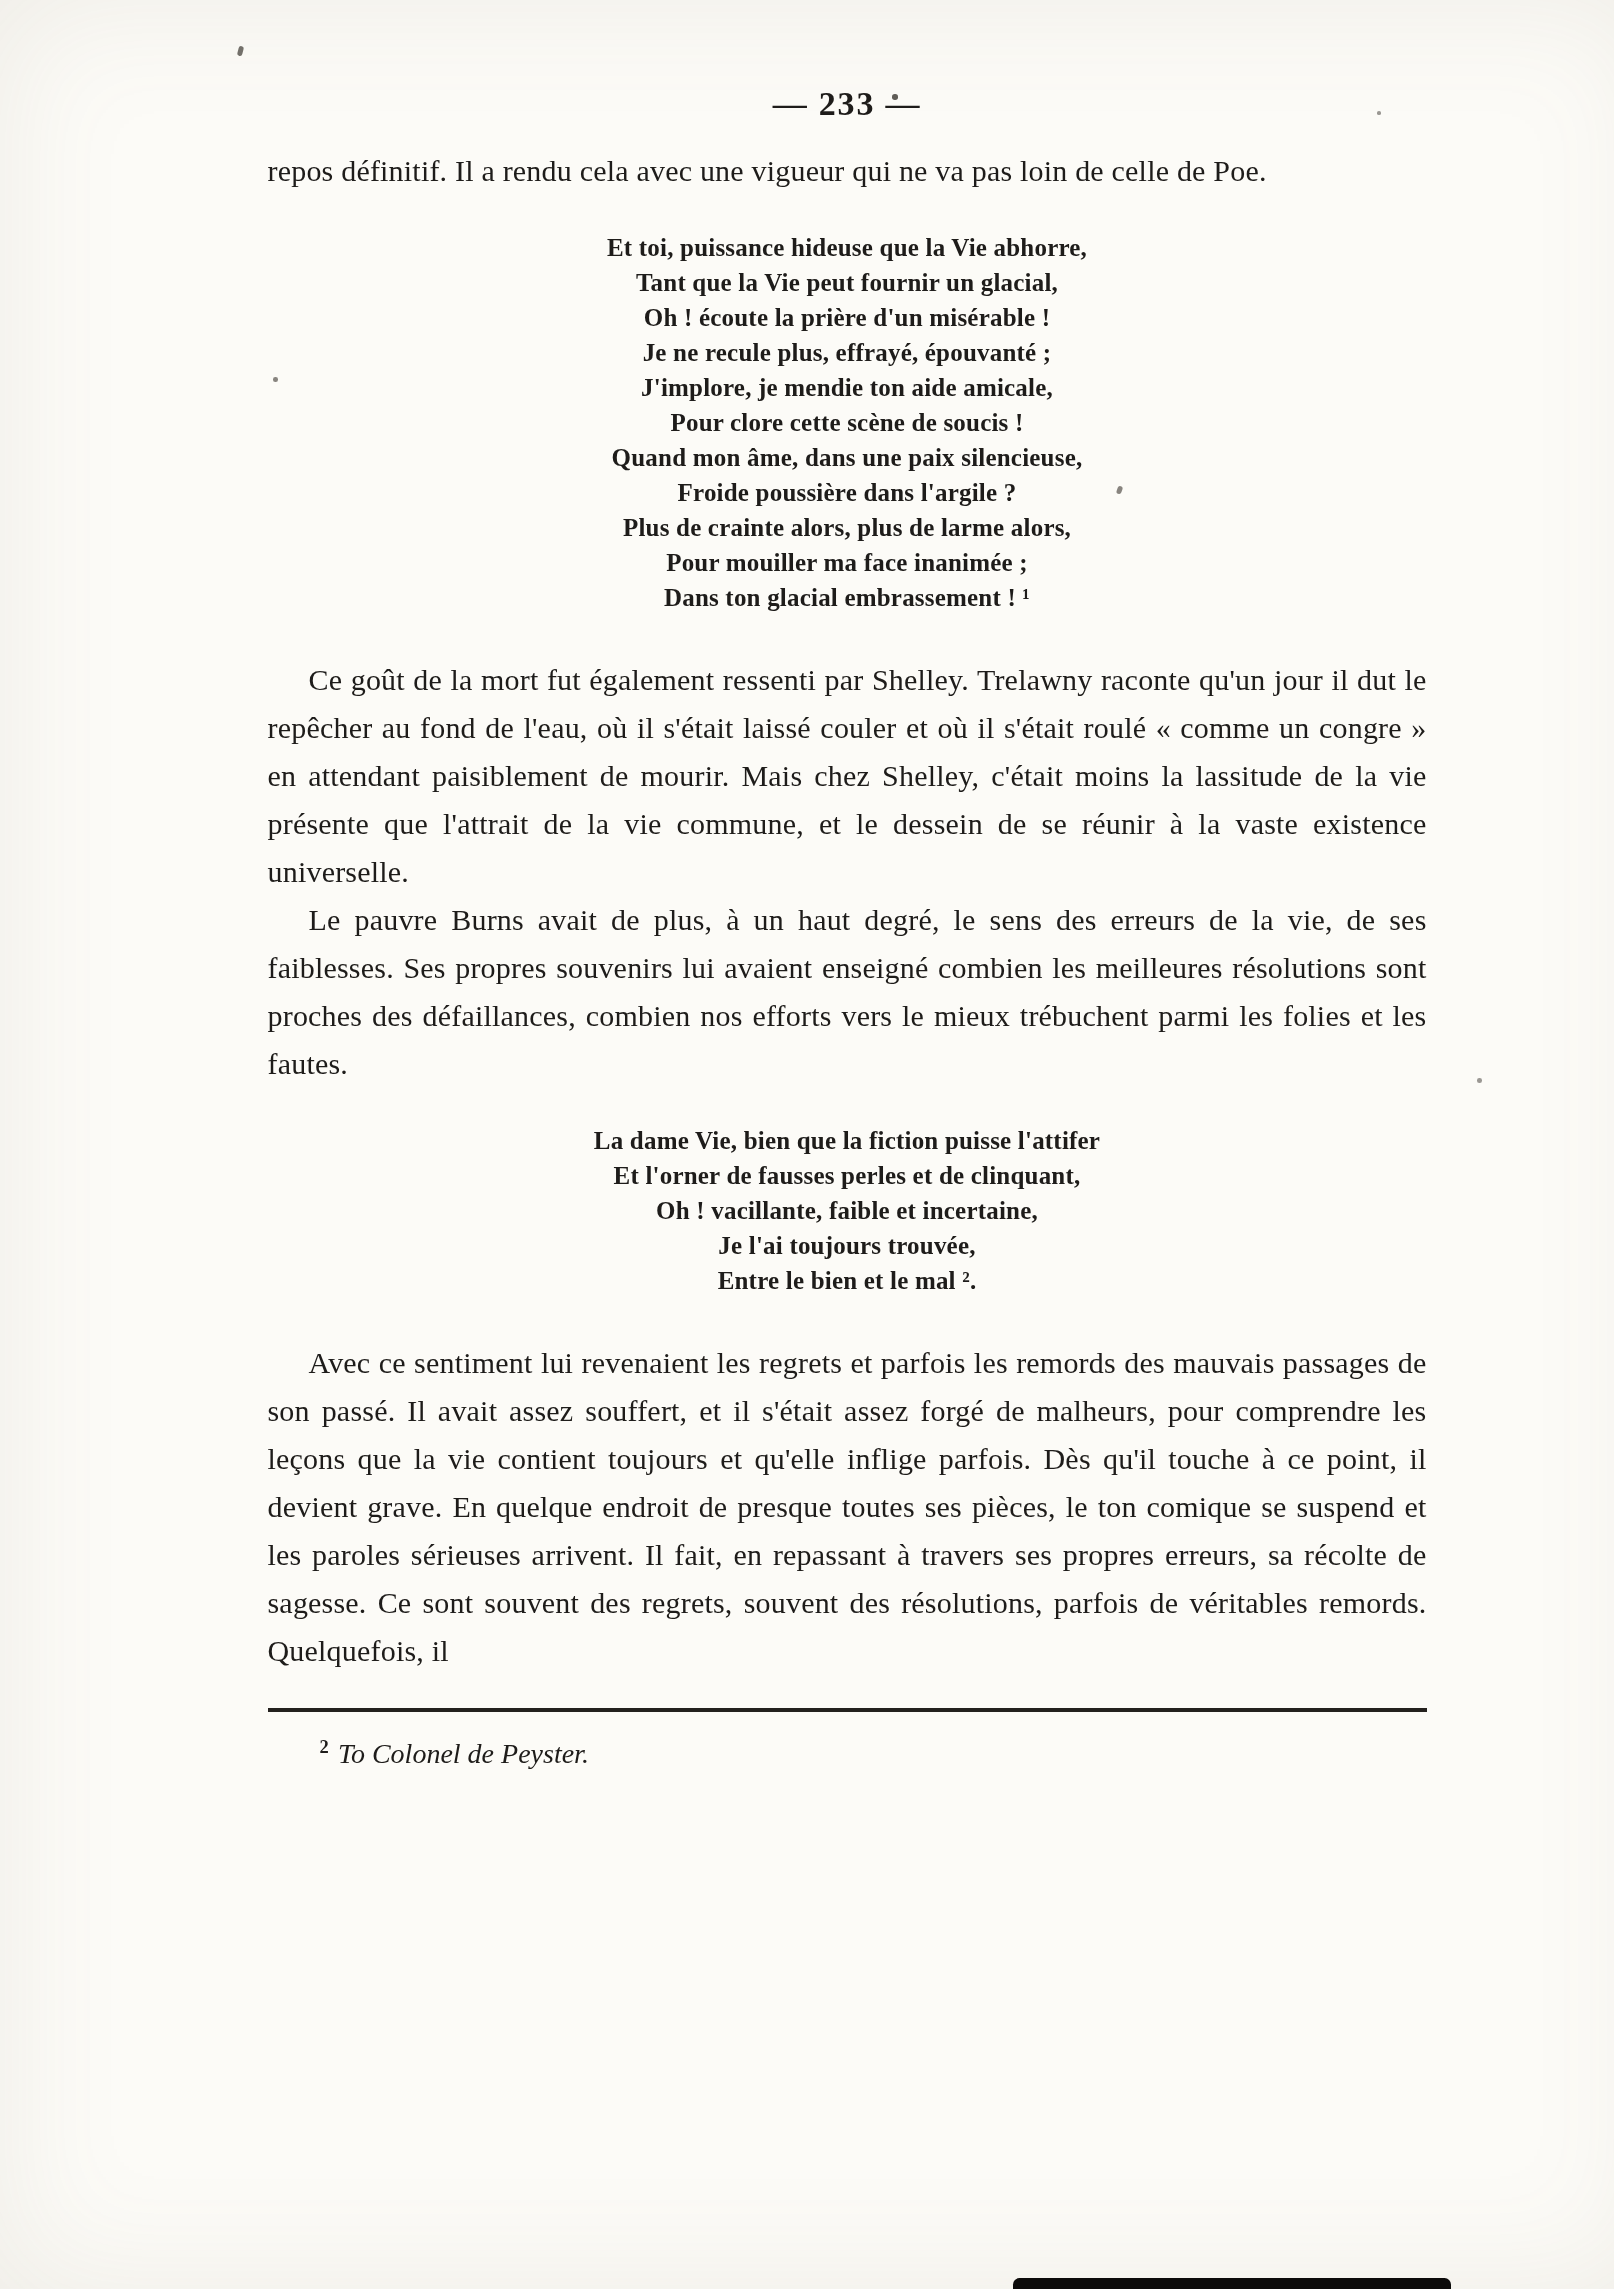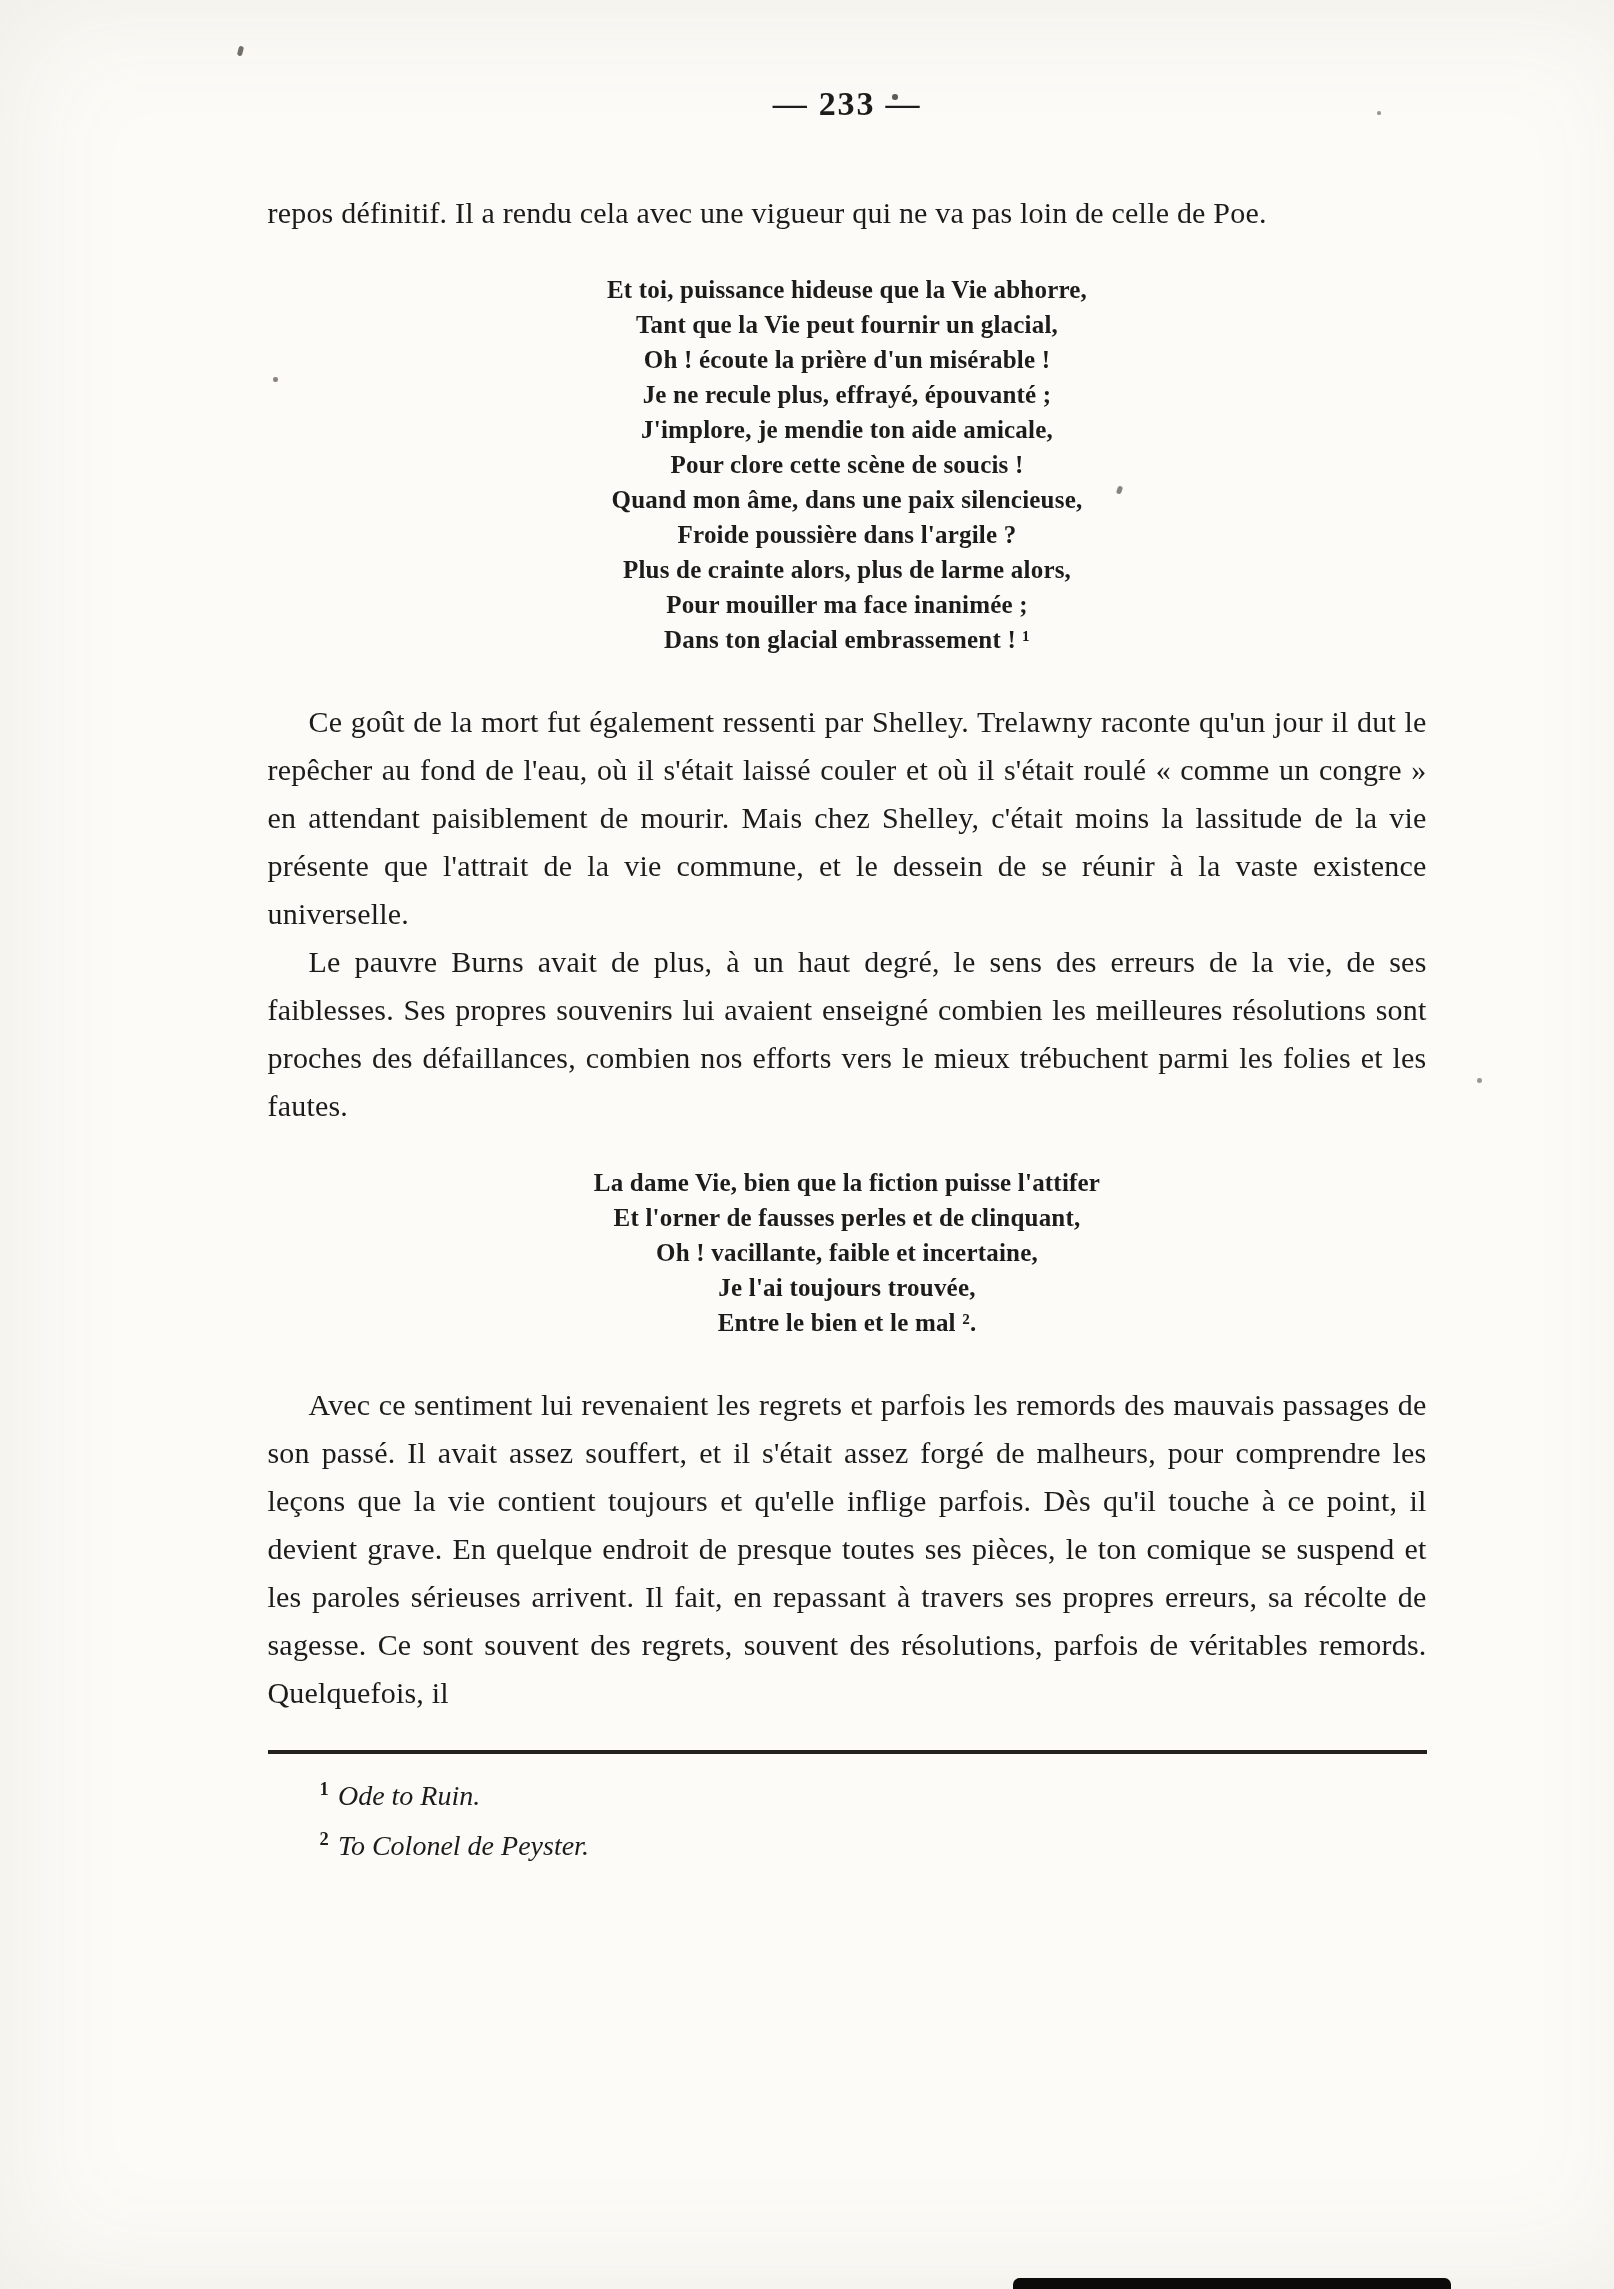--- a/index.html
+++ b/index.html
@@ -39,7 +39,7 @@
     letter-spacing: 0.2px;
   }
   .body-para.first {
-    margin-top: 64px;
+    margin-top: 22px;
   }
   .body-para.indent {
     text-indent: 41px;

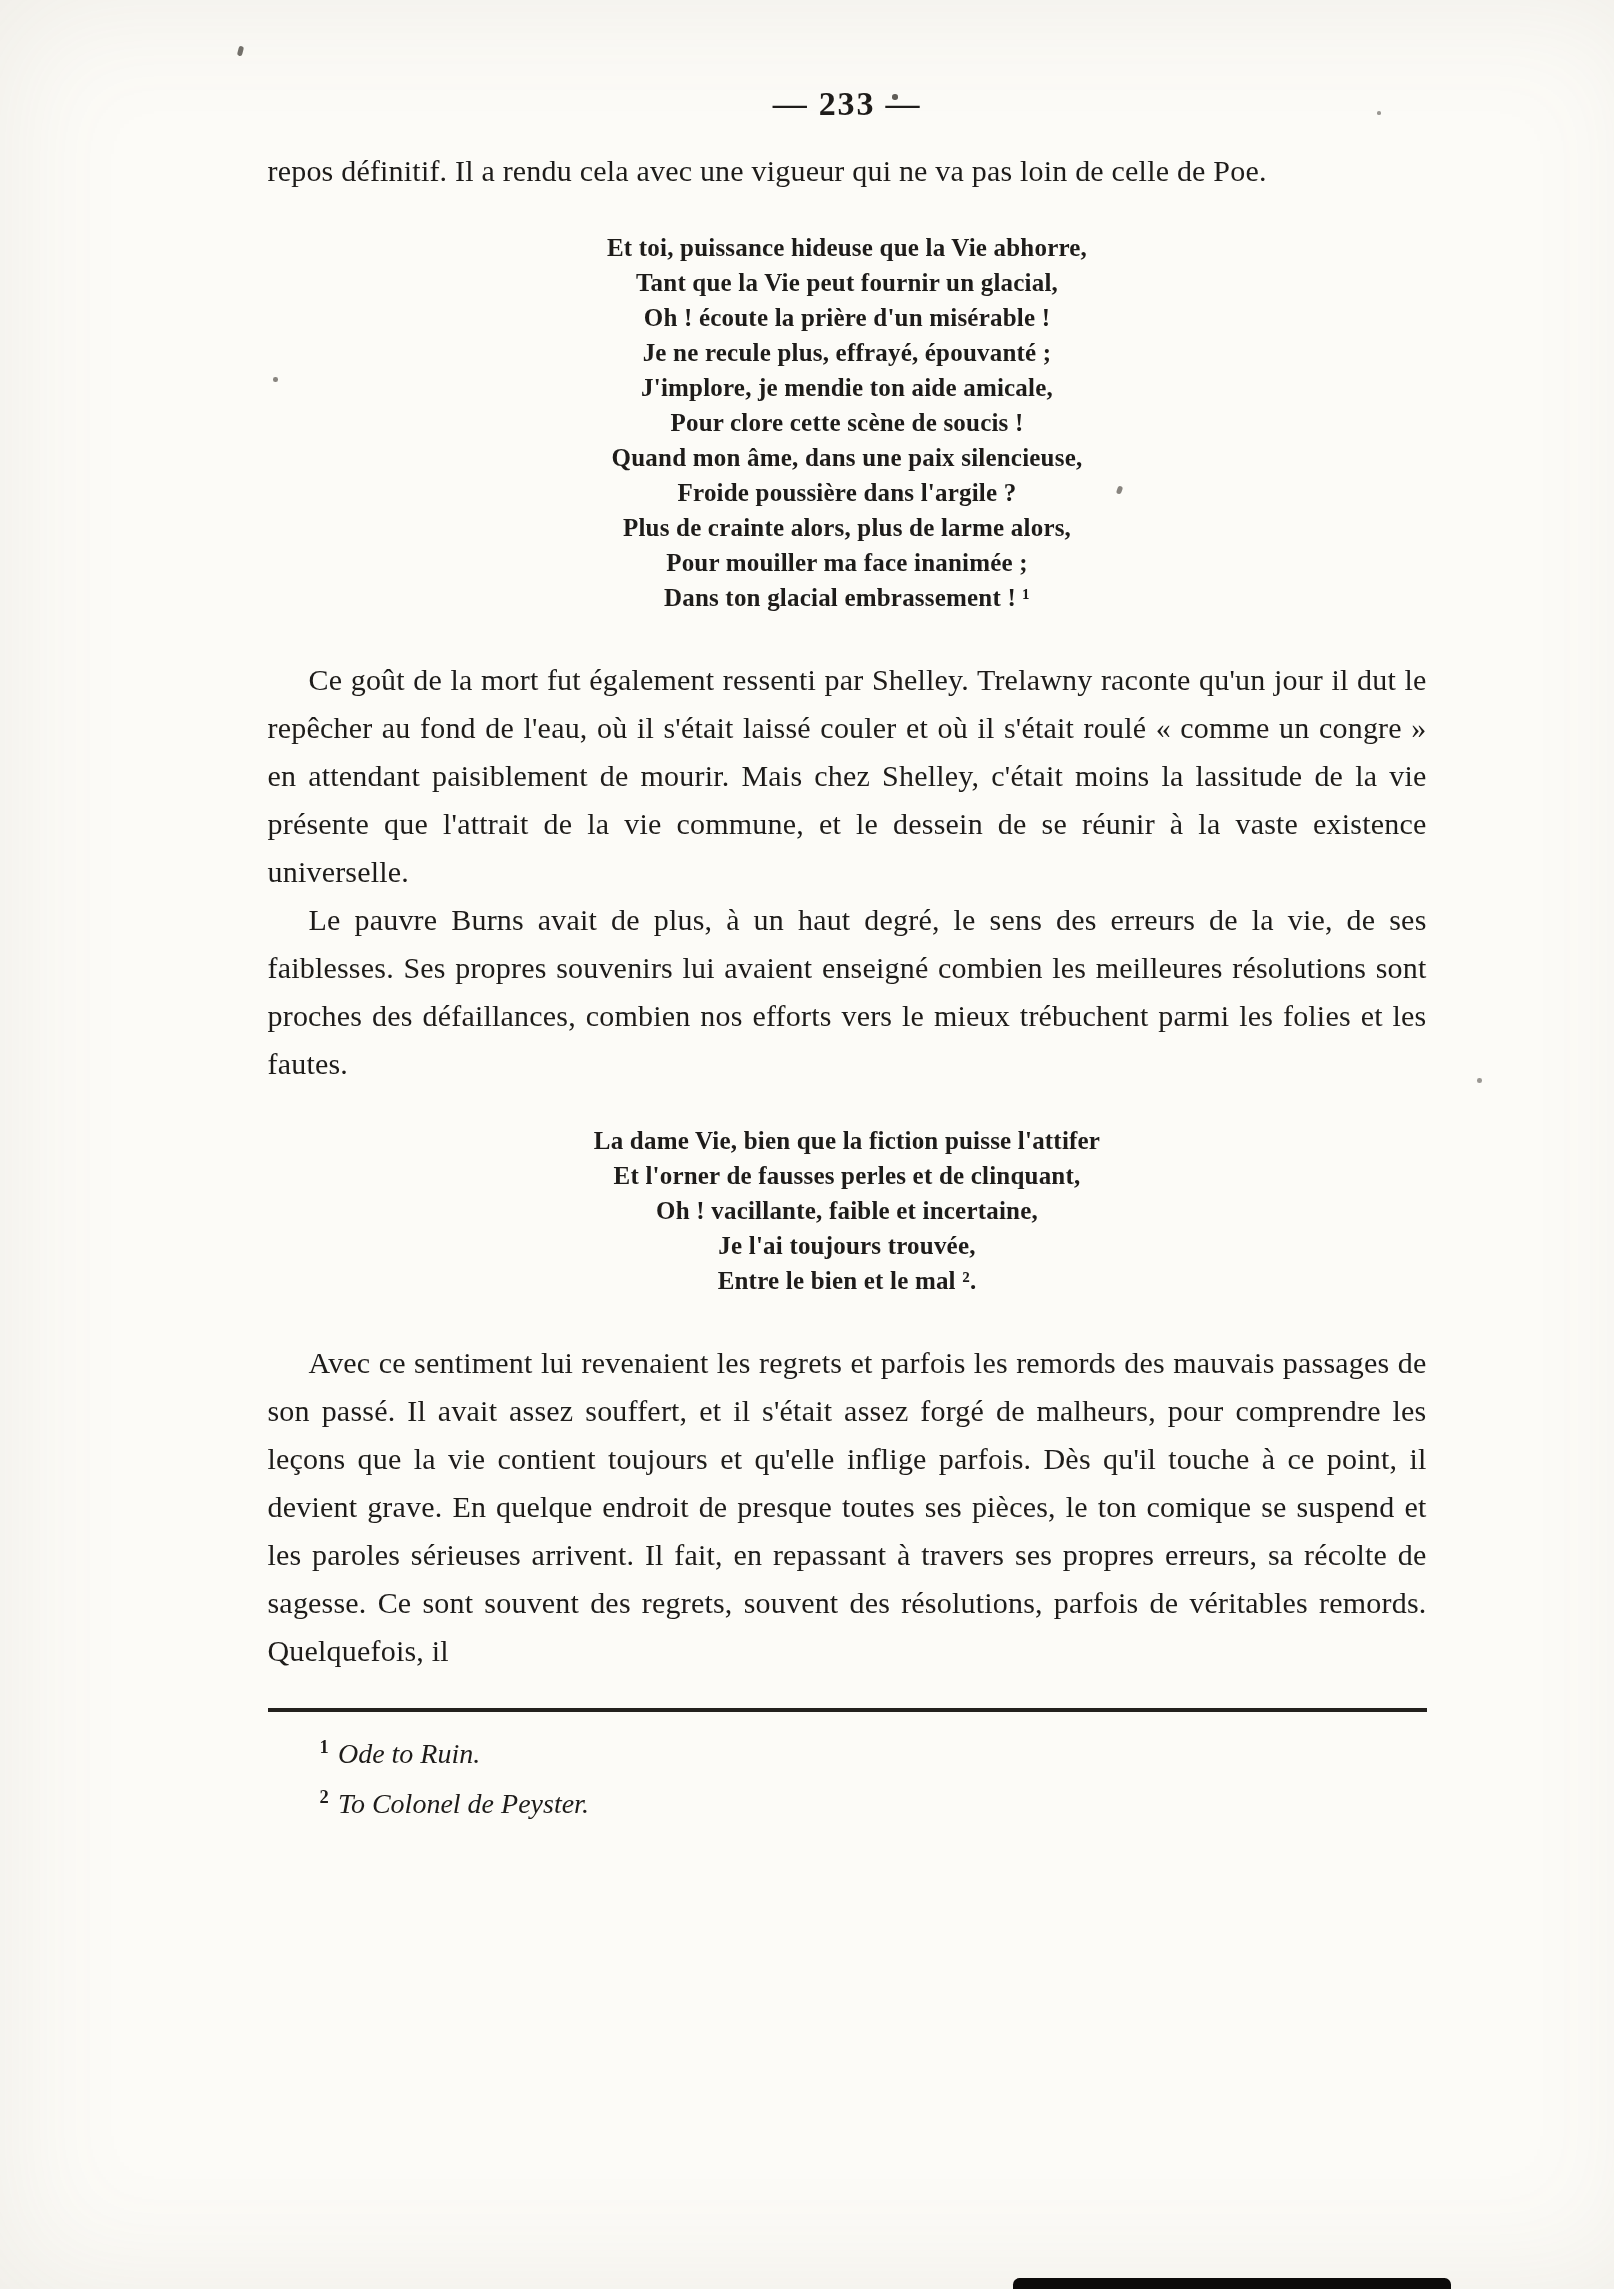--- a/index.html
+++ b/index.html
@@ -147,9 +147,6 @@
     <div class="footnote-area">
       <div class="footnote-rule"></div>
       <div class="footnote">
-        <sup class="fn-marker">1</sup><span class="fn-text">Ode to Ruin.</span>
-      </div>
-      <div class="footnote">
         <sup class="fn-marker">2</sup><span class="fn-text">To Colonel de Peyster.</span>
       </div>
     </div>

